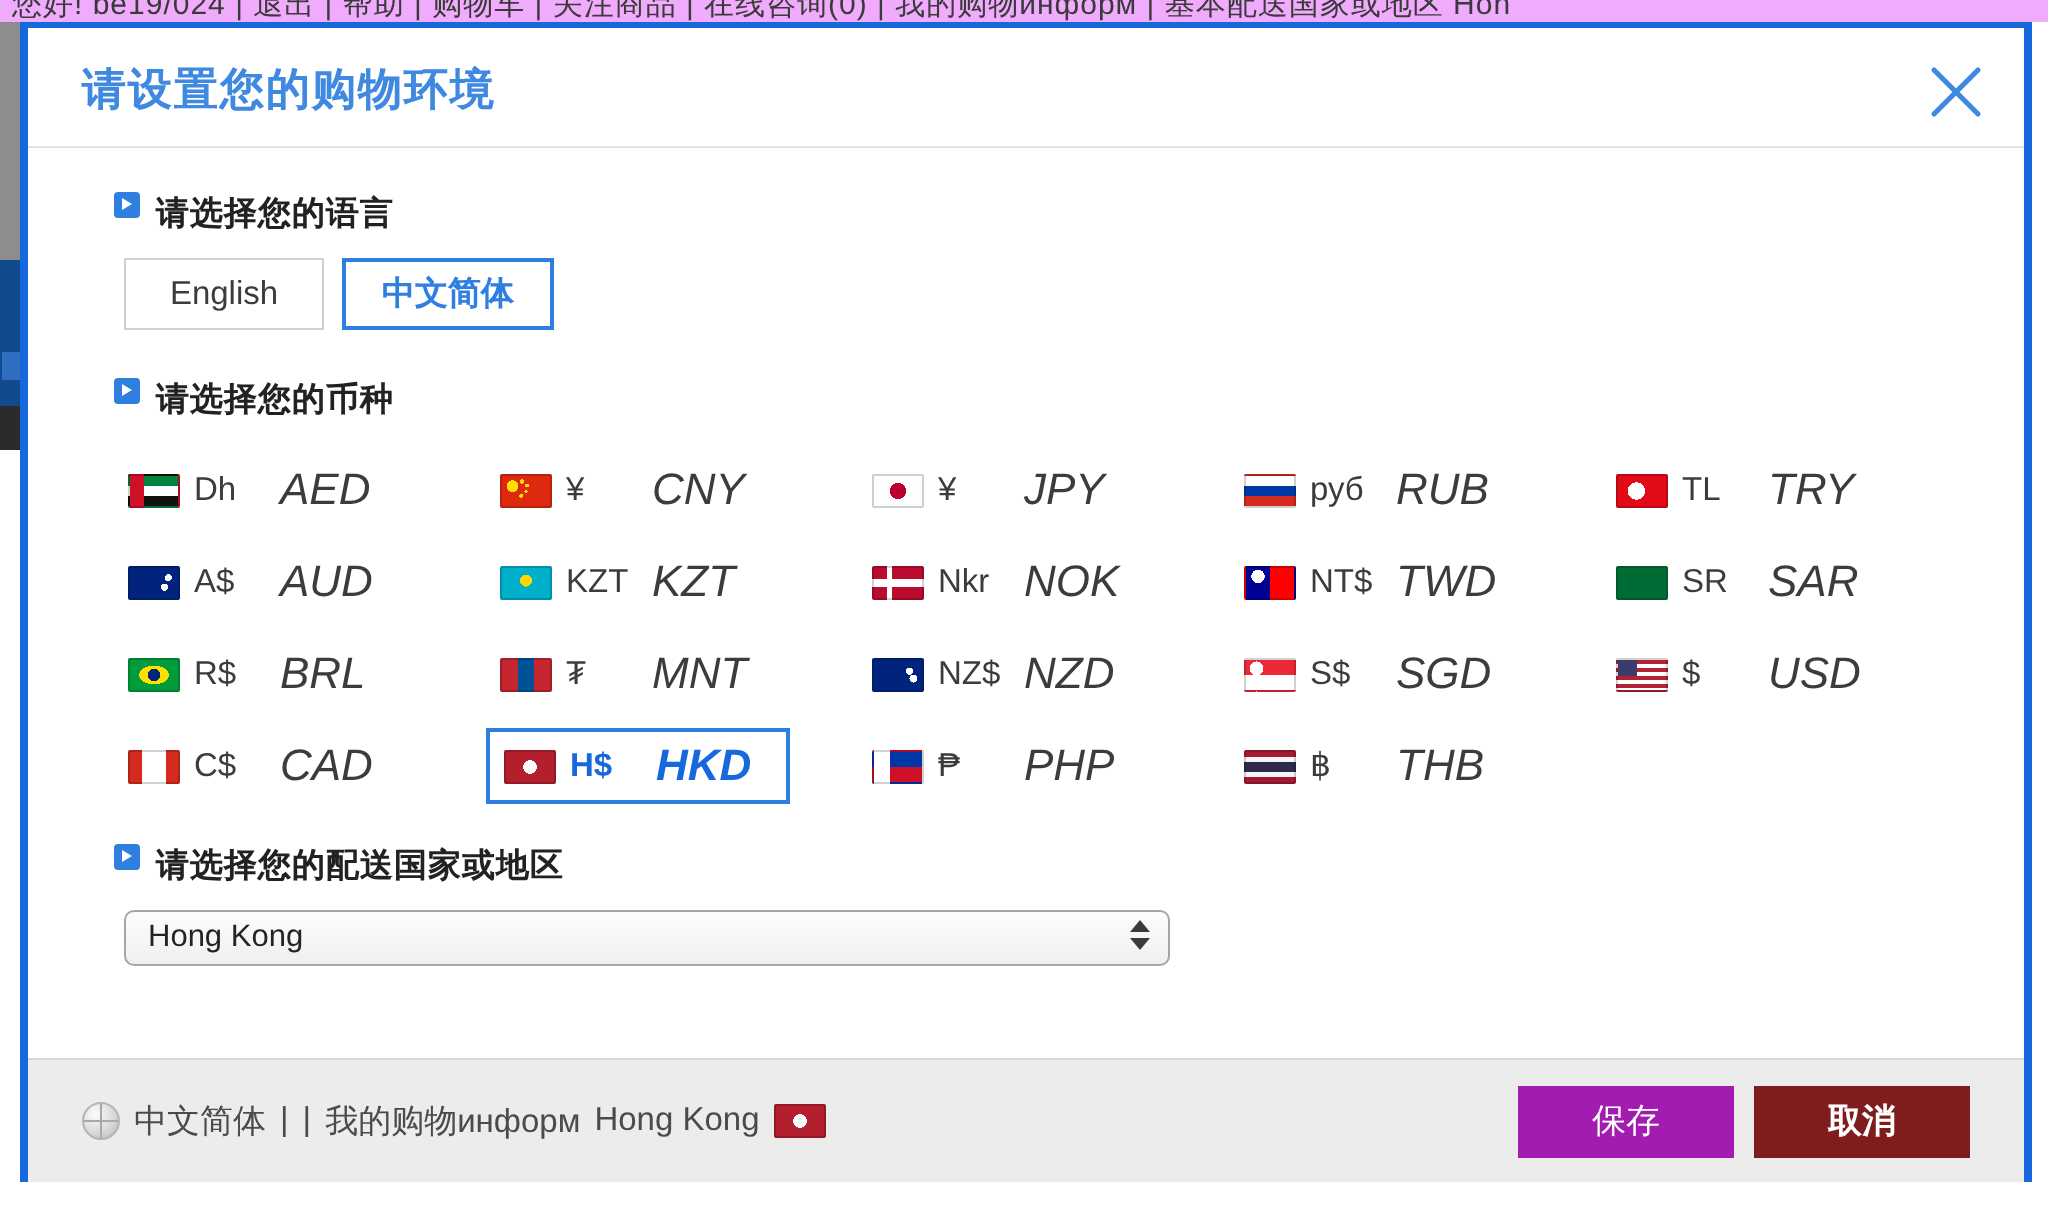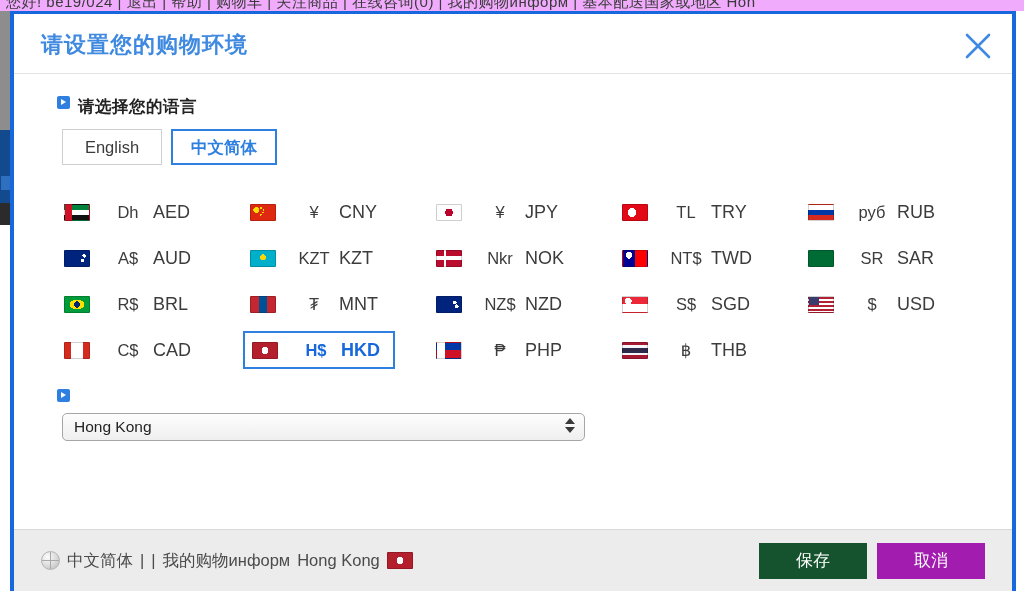--- a/index.html
+++ b/index.html
@@ -332,6 +332,10 @@
         <div class="lang-btn selected">中文简体</div>
       </div>
 
+    <div class="section-head">
+      <span class="sec-arrow"></span>
+      <span class="sec-title">请选择您的币种</span>
+    </div>
     <div class="cur-grid" id="cur-grid">
         <div class="cur-cell">
           <span class="flag" style="background: linear-gradient(to right, rgb(206, 17, 38) 0px, rgb(206, 17, 38) 30%, transparent 30%), linear-gradient(rgb(0, 132, 61) 0px, rgb(0, 132, 61) 33.3%, rgb(255, 255, 255) 33.3%, rgb(255, 255, 255) 66.6%, rgb(17, 17, 17) 66.6%);"></span>

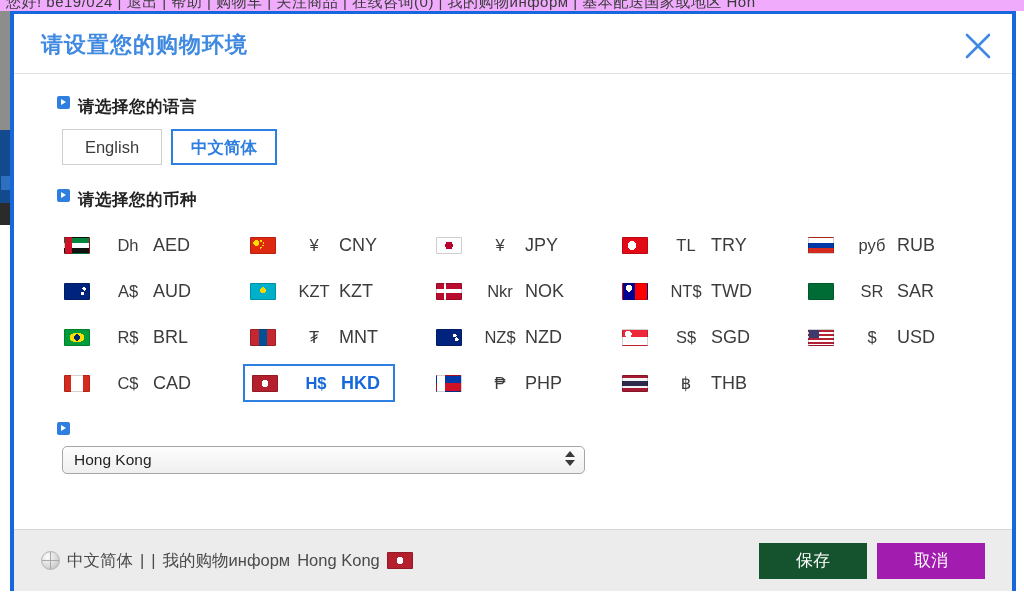--- a/index.html
+++ b/index.html
@@ -176,9 +176,8 @@
     font-size: 16.5px;
     color: #3c3c3c;
     width: 36px;
-    text-align: center;
+    text-align: left;
     flex: 0 0 auto;
-    margin-left: 13px;
   }
   .cur-code {
     font-size: 18px;

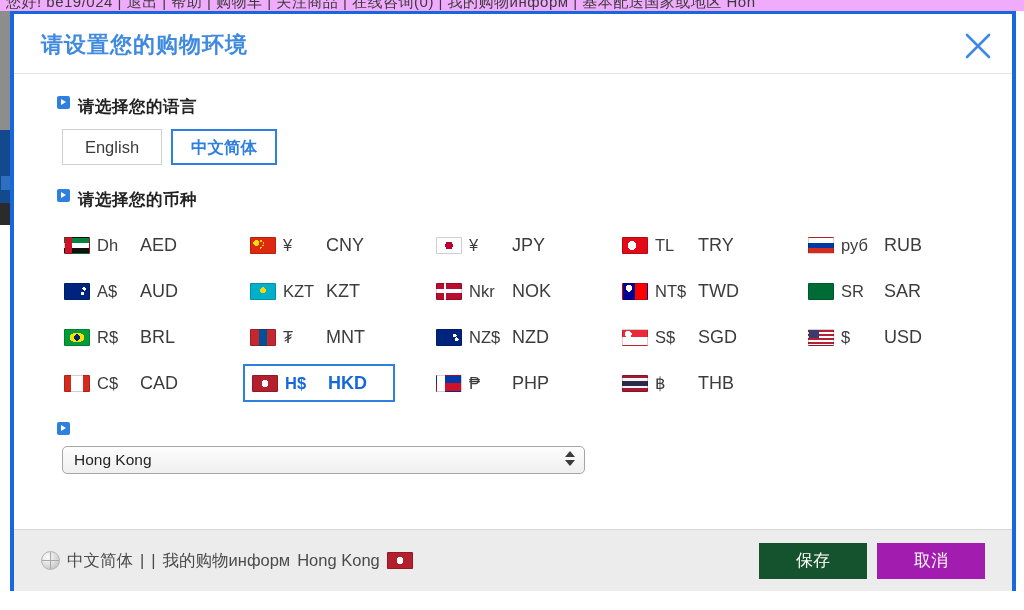--- a/index.html
+++ b/index.html
@@ -180,9 +180,10 @@
     flex: 0 0 auto;
   }
   .cur-code {
-    font-size: 18px;
+    font-size: 22px;
     color: #3c3c3c;
     flex: 0 0 auto;
+    font-style: italic;
   }
   .cur-cell.selected .cur-sym,
   .cur-cell.selected .cur-code {

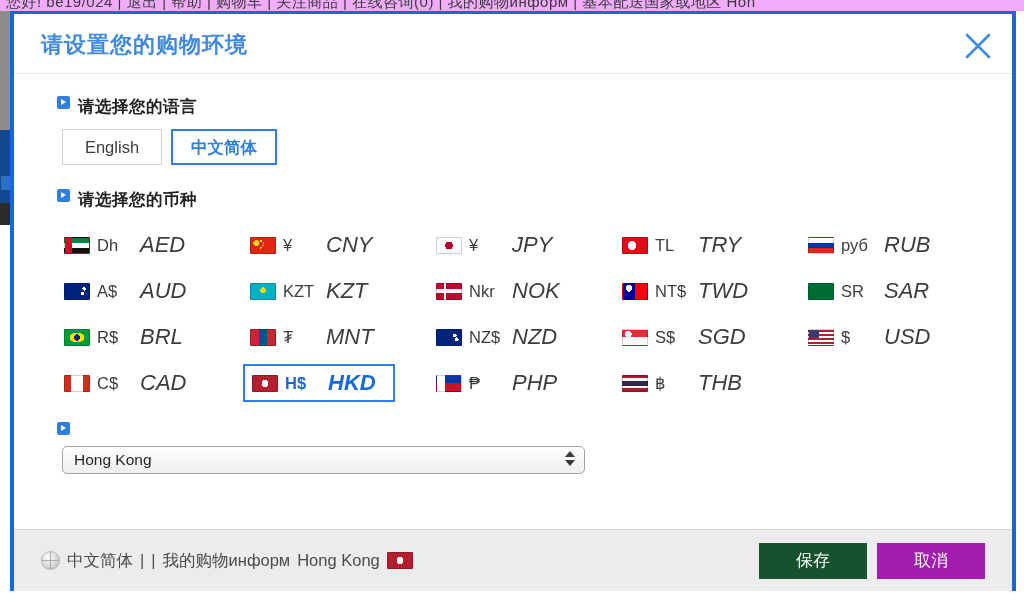--- a/index.html
+++ b/index.html
@@ -353,14 +353,14 @@
           <span class="cur-code">JPY</span>
         </div>
         <div class="cur-cell">
+          <span class="flag" style="background: linear-gradient(rgb(255, 255, 255) 0px, rgb(255, 255, 255) 33.3%, rgb(0, 57, 166) 33.3%, rgb(0, 57, 166) 66.6%, rgb(213, 43, 30) 66.6%);"></span>
+          <span class="cur-sym">руб</span>
+          <span class="cur-code">RUB</span>
+        </div>
+        <div class="cur-cell">
           <span class="flag" style="background: radial-gradient(circle at 38% 50%, rgb(255, 255, 255) 0px, rgb(255, 255, 255) 26%, transparent 26%), radial-gradient(circle at 45% 50%, rgb(227, 10, 23) 0px, rgb(227, 10, 23) 22%, transparent 22%), linear-gradient(rgb(227, 10, 23), rgb(227, 10, 23));"></span>
           <span class="cur-sym">TL</span>
           <span class="cur-code">TRY</span>
-        </div>
-        <div class="cur-cell">
-          <span class="flag" style="background: linear-gradient(rgb(255, 255, 255) 0px, rgb(255, 255, 255) 33.3%, rgb(0, 57, 166) 33.3%, rgb(0, 57, 166) 66.6%, rgb(213, 43, 30) 66.6%);"></span>
-          <span class="cur-sym">руб</span>
-          <span class="cur-code">RUB</span>
         </div>
         <div class="cur-cell">
           <span class="flag" style="background: radial-gradient(circle at 72% 64%, rgb(255, 255, 255) 0px, rgb(255, 255, 255) 9%, transparent 9%), radial-gradient(circle at 80% 32%, rgb(255, 255, 255) 0px, rgb(255, 255, 255) 8%, transparent 8%), linear-gradient(to right, rgb(0, 36, 125) 0px, rgb(0, 36, 125) 50%, transparent 50%), linear-gradient(rgb(0, 36, 125), rgb(0, 36, 125));"></span>

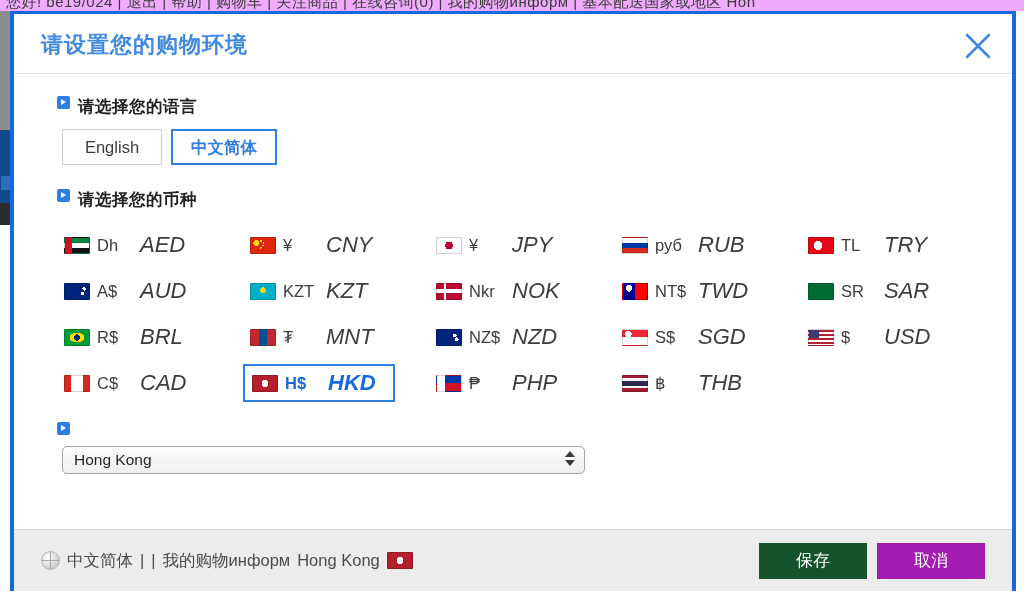--- a/index.html
+++ b/index.html
@@ -437,6 +437,7 @@
     <div class="ship-wrap">
       <div class="section-head">
         <span class="sec-arrow"></span>
+        <span class="sec-title">请选择您的配送国家或地区</span>
       </div>
       <div class="ship-select">
         <span>Hong Kong</span>

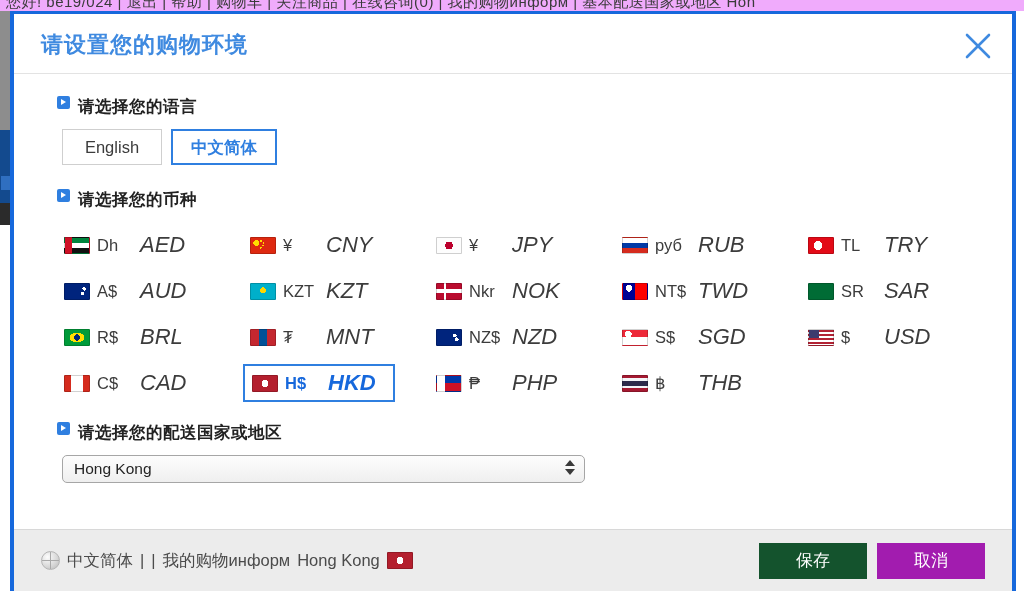--- a/index.html
+++ b/index.html
@@ -292,7 +292,7 @@
     cursor: pointer;
     border: 0;
   }
-  .btn-save { background: #14532d; }
+  .btn-save { background: #a21caf; }
   .btn-cancel { background: #a21caf; }
 </style>
 </head>

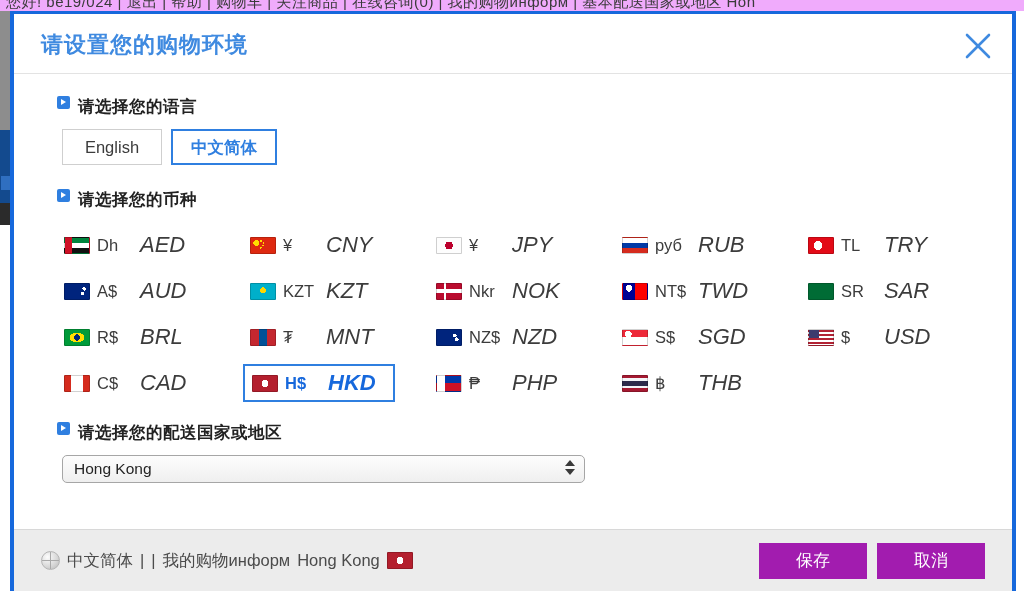--- a/index.html
+++ b/index.html
@@ -293,7 +293,7 @@
     border: 0;
   }
   .btn-save { background: #a21caf; }
-  .btn-cancel { background: #a21caf; }
+  .btn-cancel { background: #7f1d1d; font-weight: bold; }
 </style>
 </head>
 <body>

